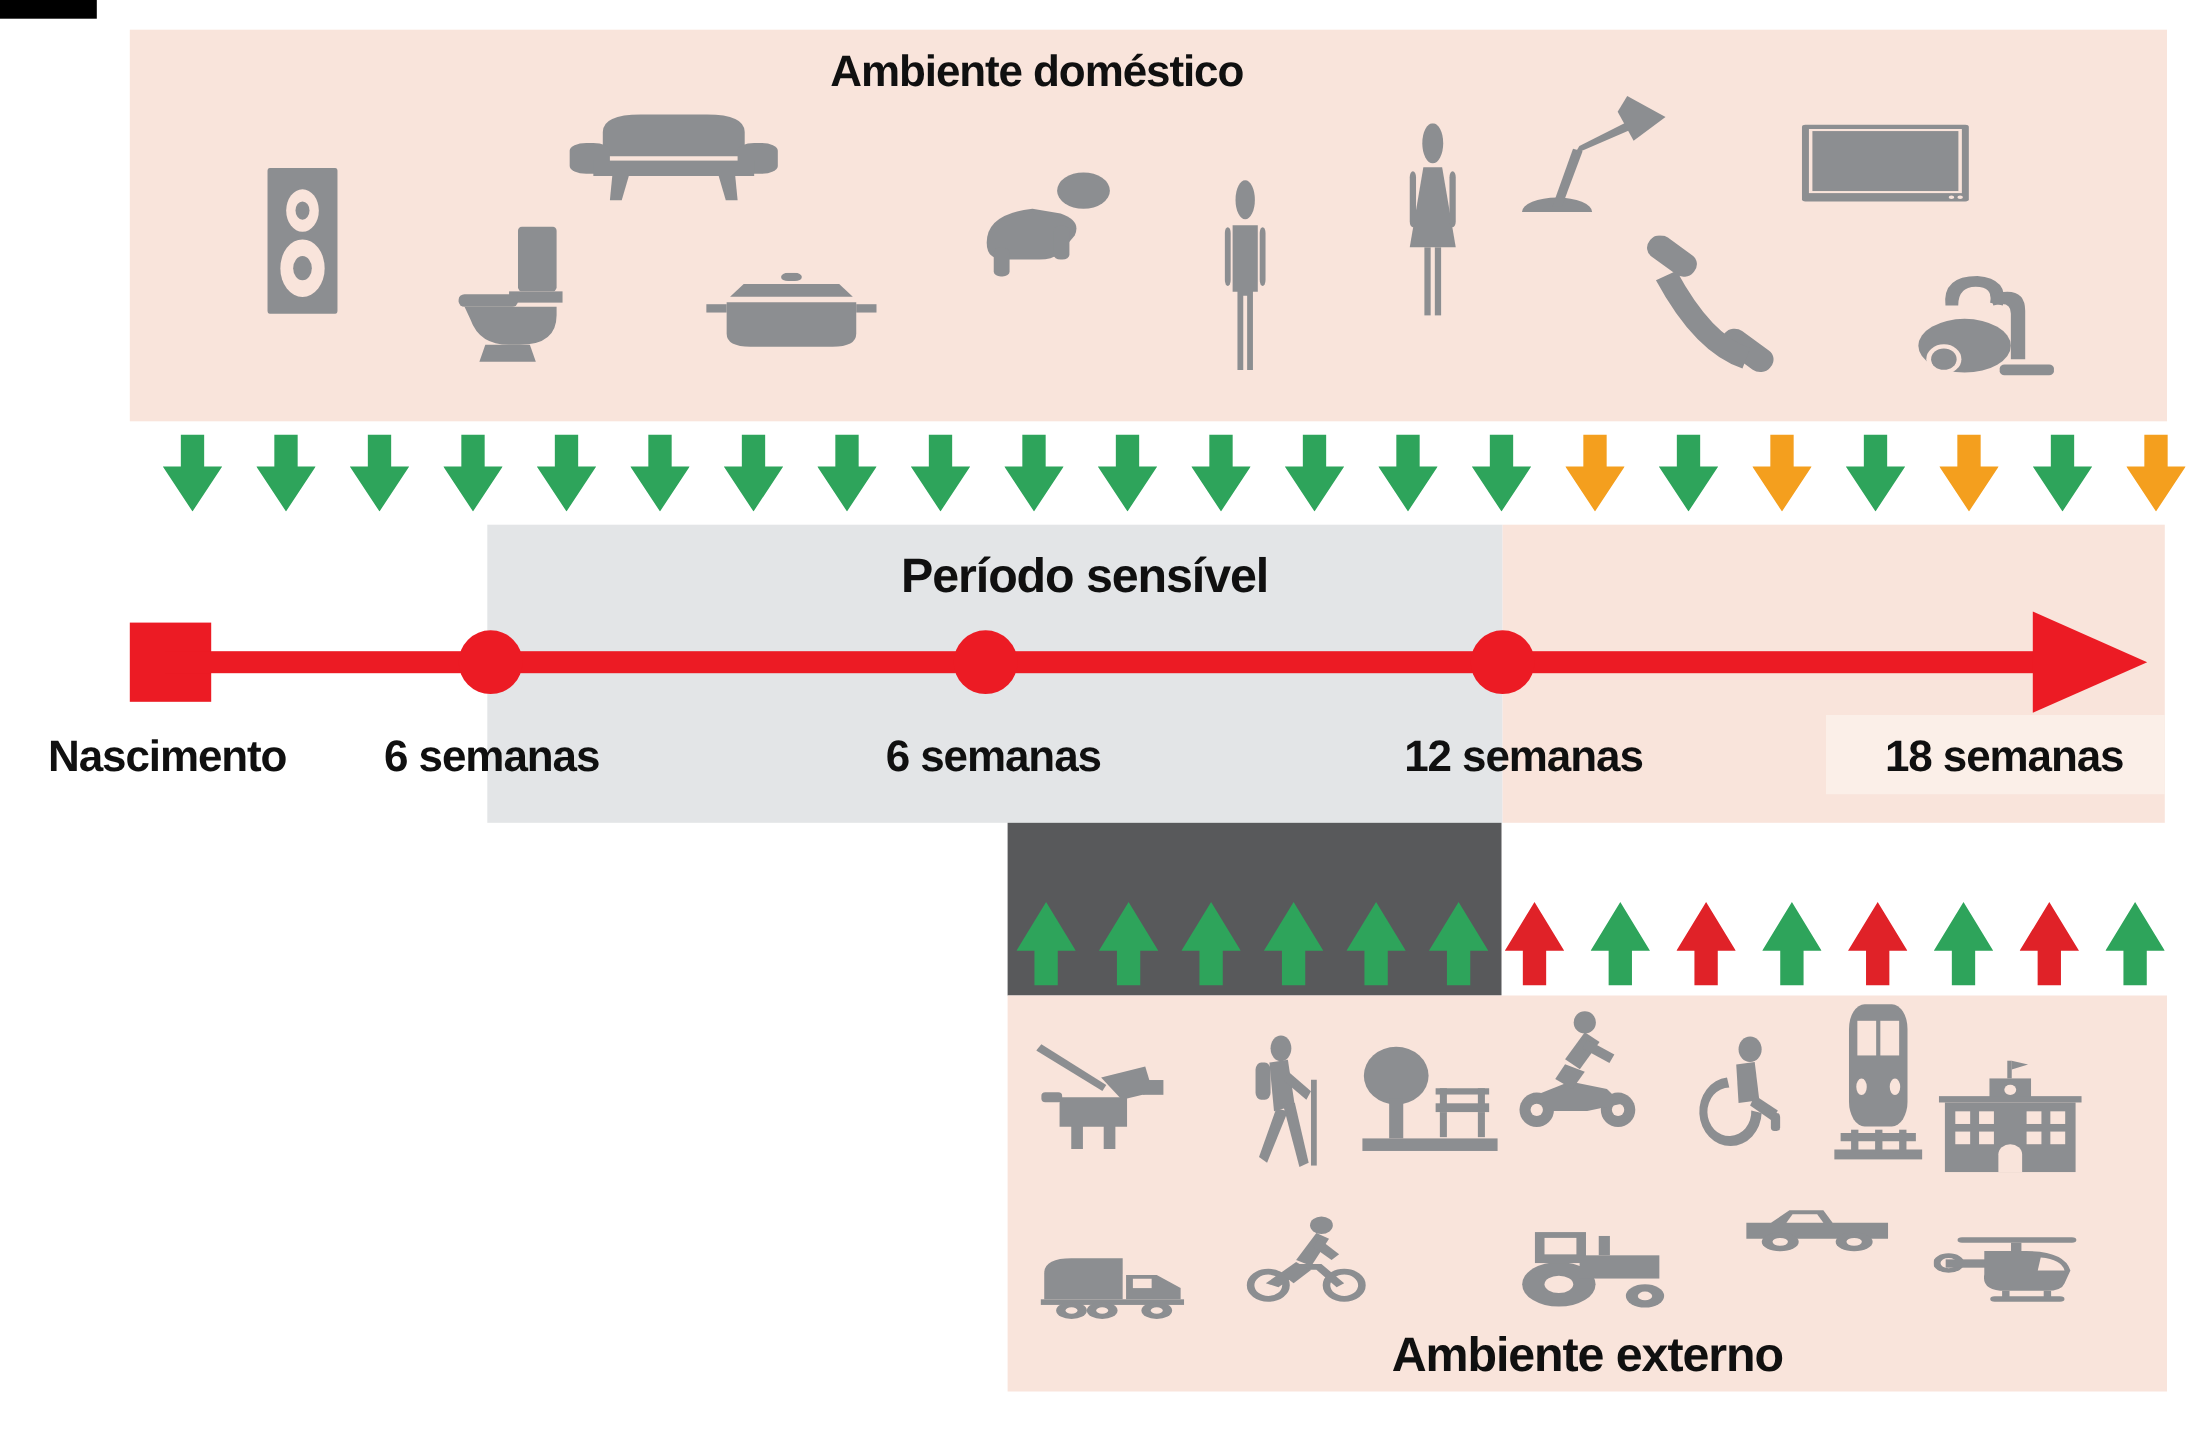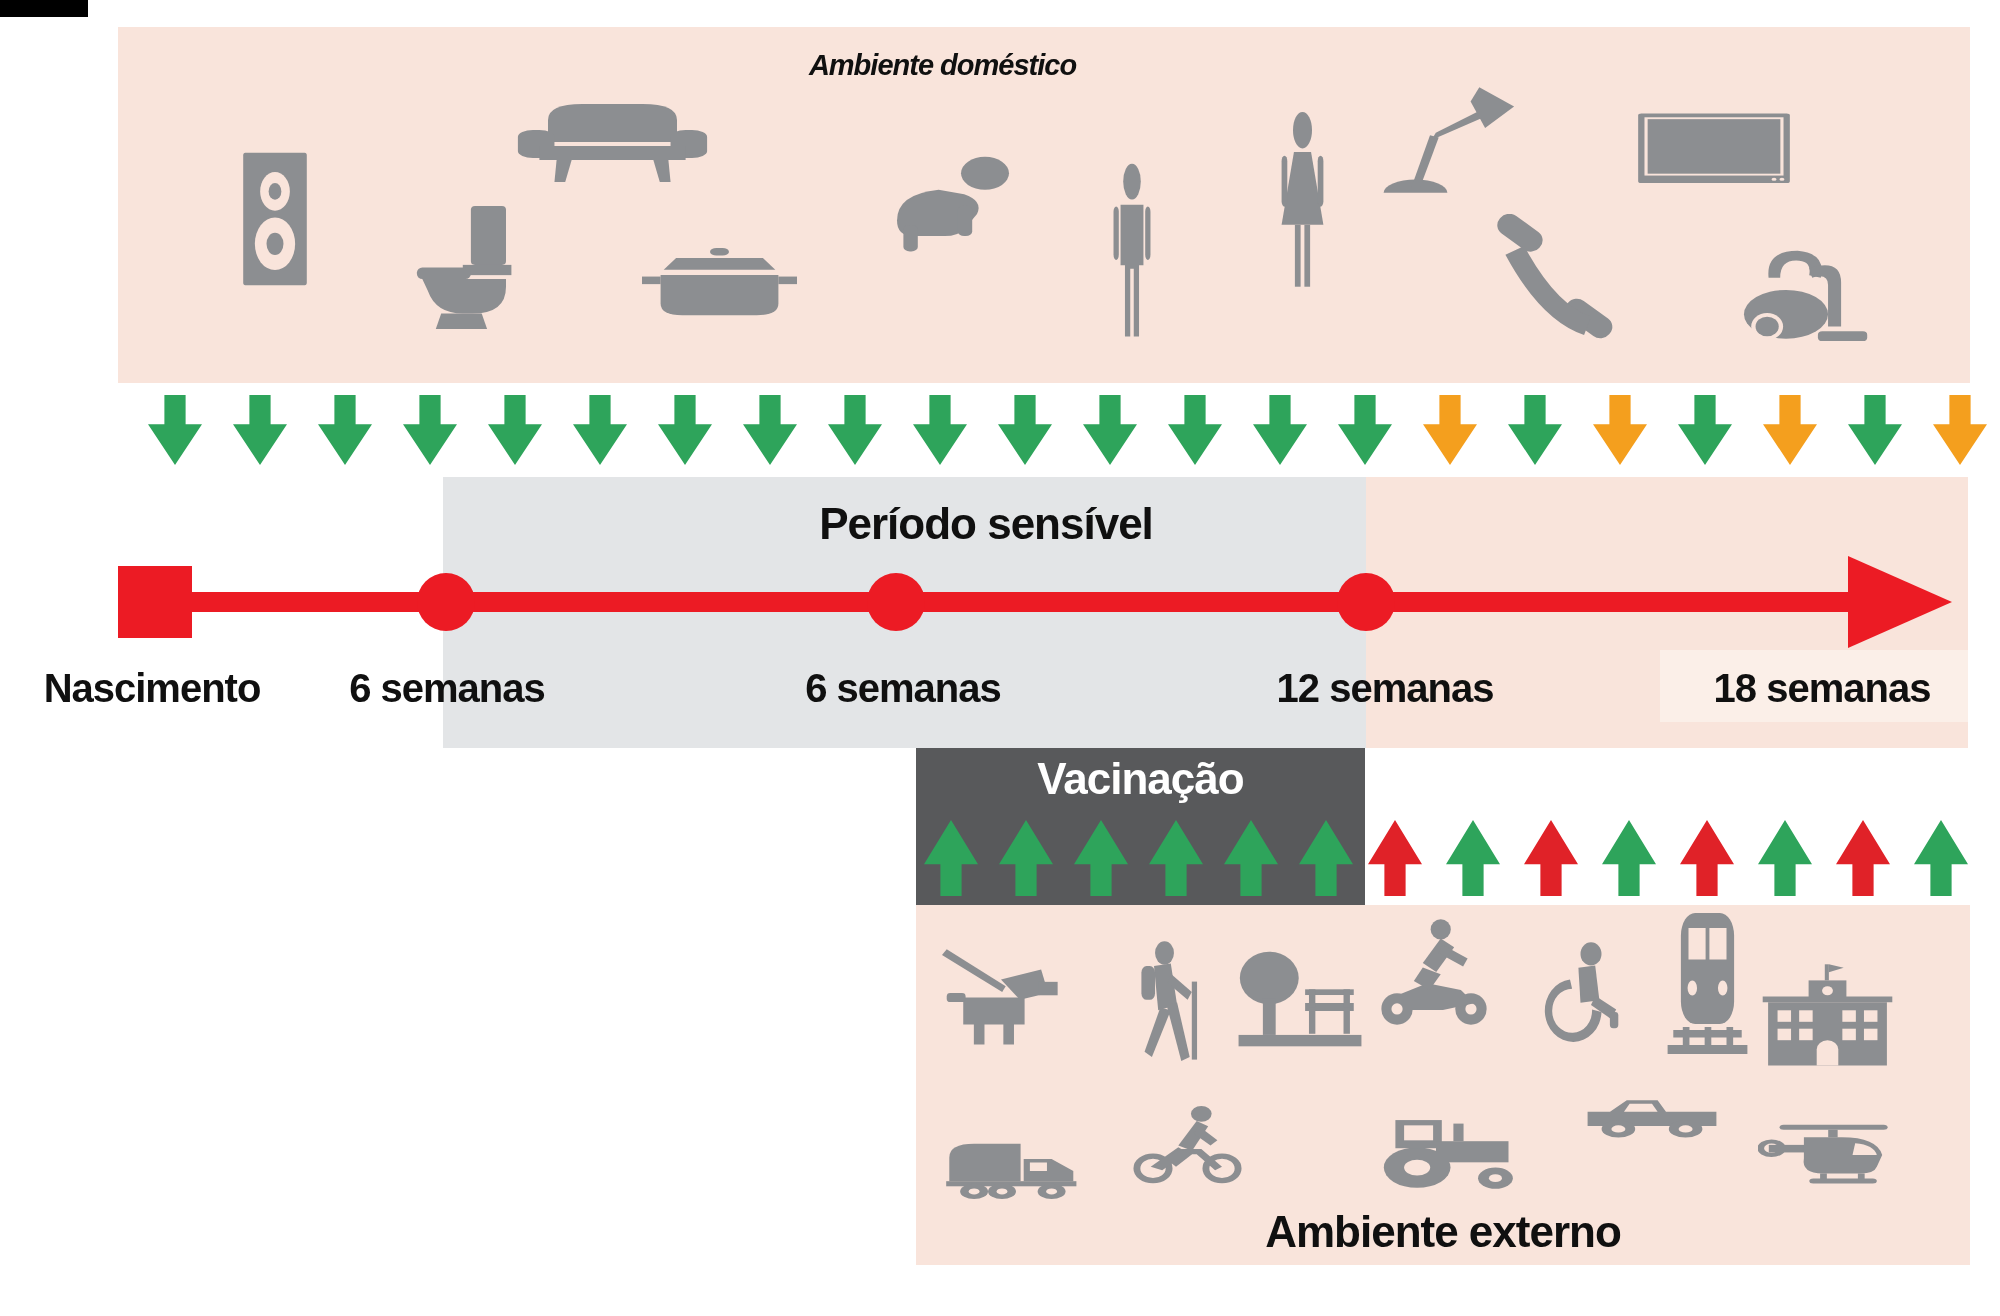--- a/index.html
+++ b/index.html
@@ -23,7 +23,7 @@
   <div class="abs" style="left:0;top:0;width:88px;height:17px;background:#000;"></div>
 
   <div class="box" style="left:118px;top:27px;width:1852px;height:356px;background:#F9E4DB;"></div>
-  <div class="abs ttl" style="left:118px;top:40px;width:1649px;font-size:29px;line-height:50px;font-style:italic;">Ambiente doméstico</div>
+  <div class="abs ttl" style="left:118px;top:40px;width:1649px;font-size:40px;line-height:50px;">Ambiente doméstico</div>
   <div id="top-icons">
       <div class="icon" style="left: 222px; top: 150px; width: 106px; height: 138px;">
         <svg viewBox="0 0 100 100" preserveAspectRatio="none" fill="#8C8E91">

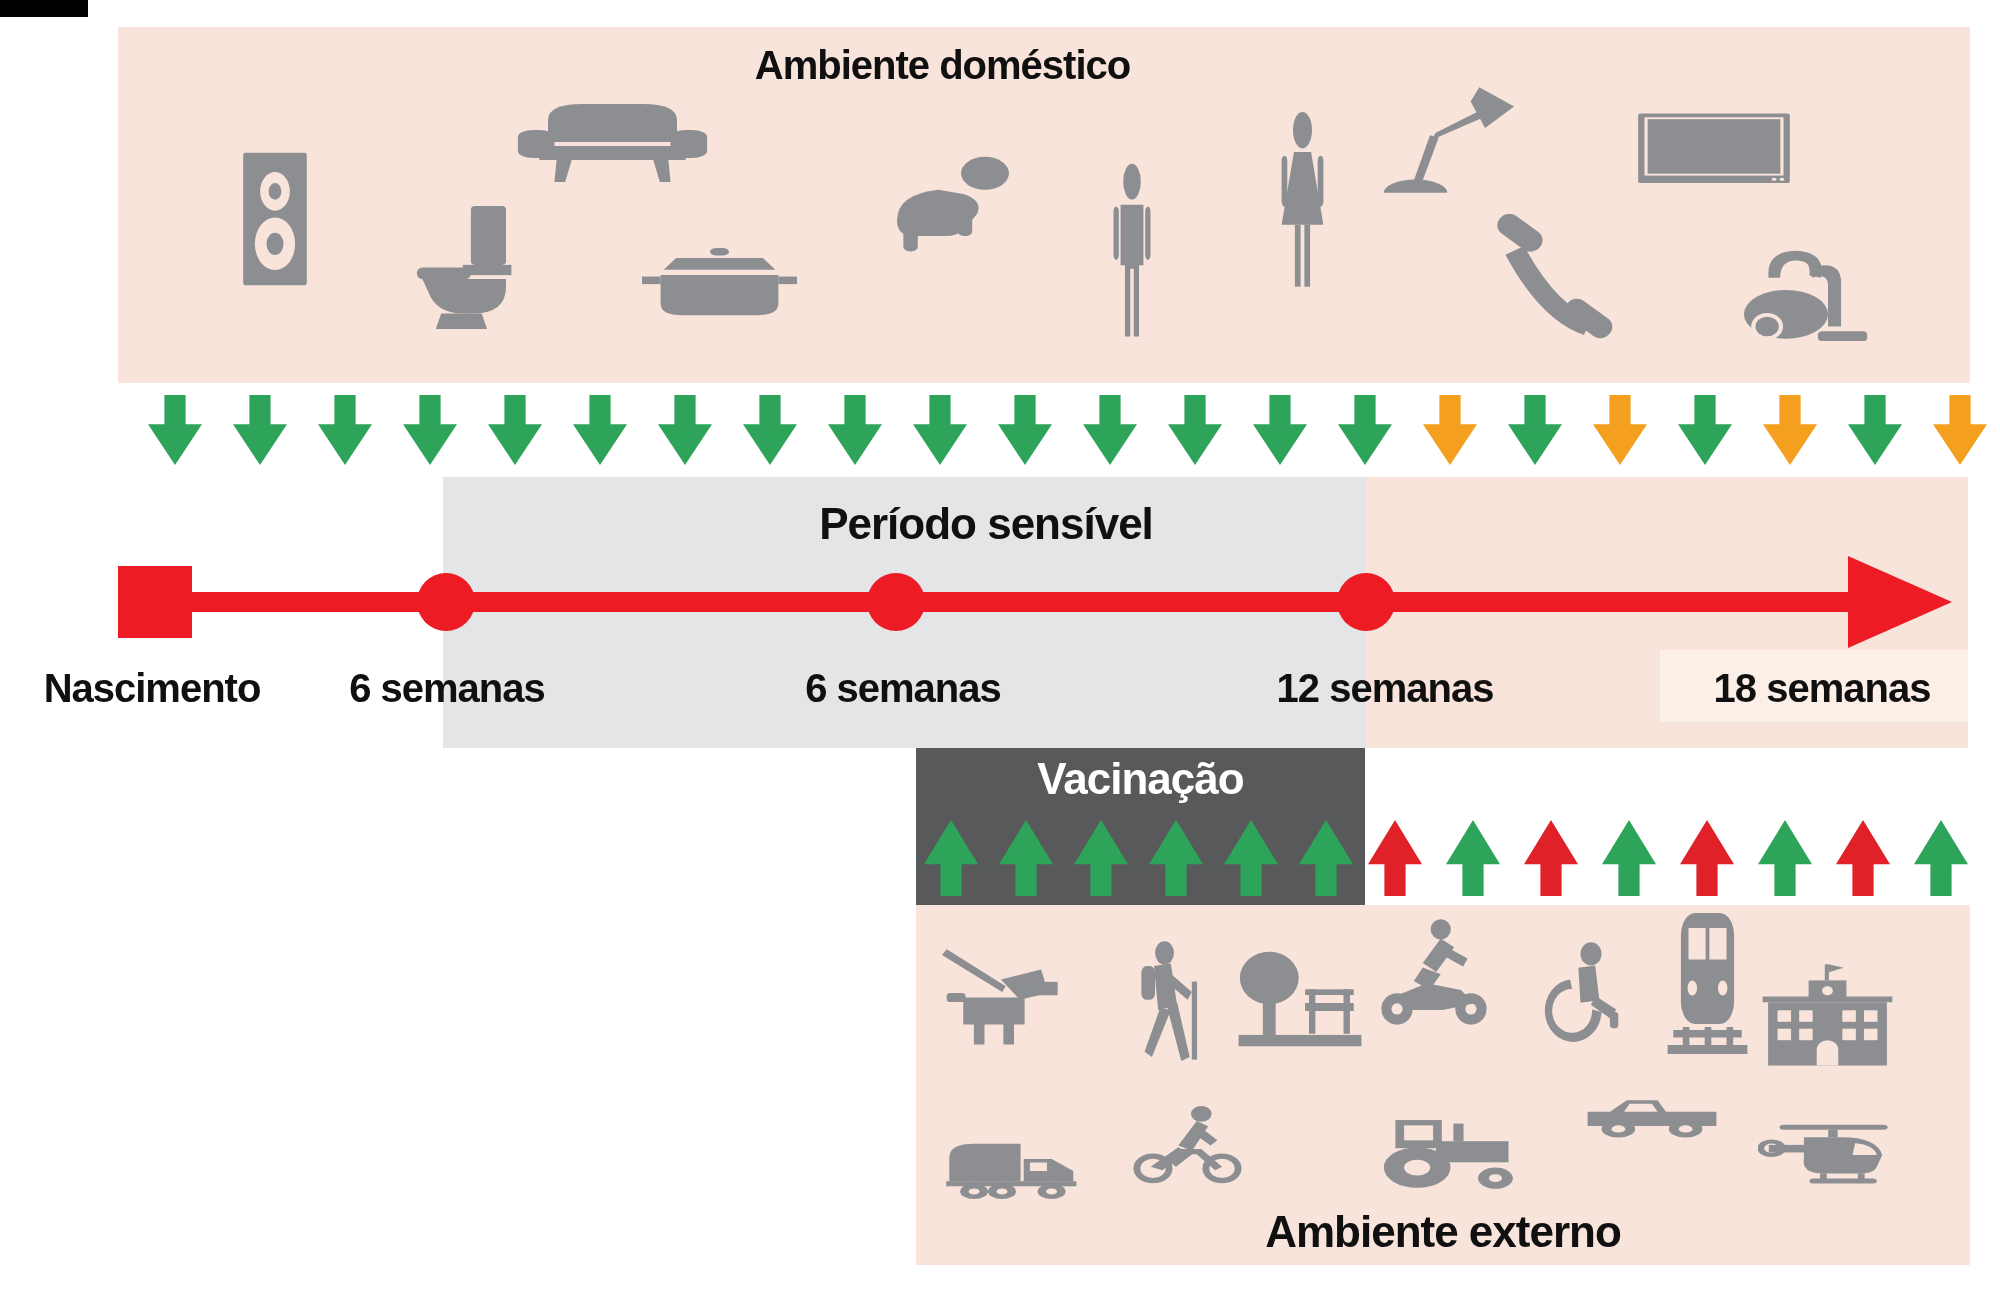--- a/index.html
+++ b/index.html
@@ -217,7 +217,6 @@
     </div>
 
   <div class="box" style="left:916px;top:748px;width:449px;height:157px;background:#58595B;"></div>
-  <div class="abs ttl" style="left:916px;top:754px;width:449px;font-size:44px;line-height:50px;color:#FFFFFF;">Vacinação</div>
   <div id="vax-arrows">
       <div class="arrow" style="left: 924px; top: 820px; width: 54px; height: 76px;"><svg viewBox="0 0 56 72" preserveAspectRatio="none" width="100%" height="100%">
           <path d="M28 0 L56 42 H39 V72 H17 V42 H0 Z" fill="#2EA45B"></path>

